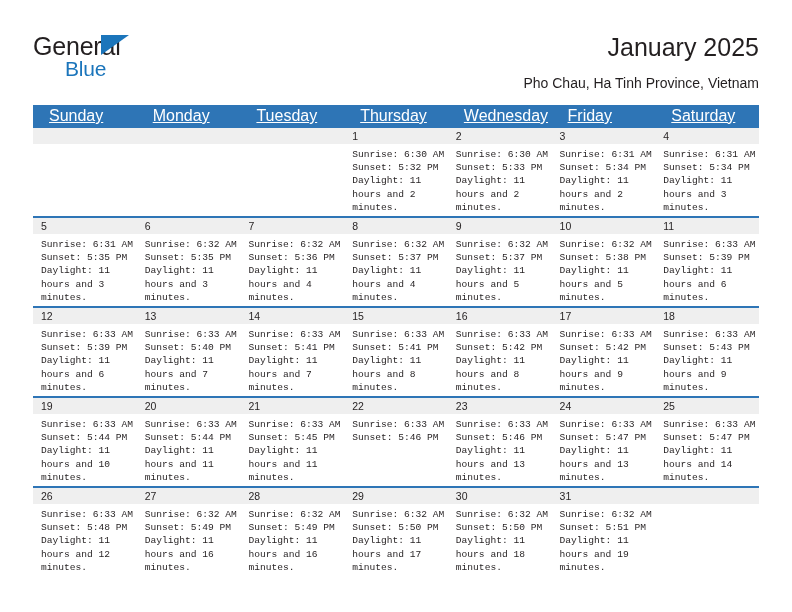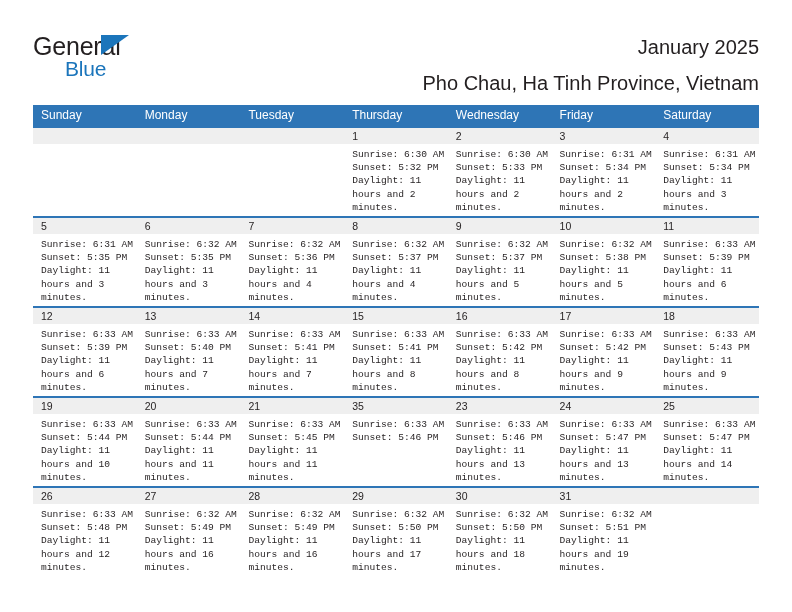--- a/index.html
+++ b/index.html
@@ -76,7 +76,7 @@
     text-align: right;
   }
   .cal-title {
-    font-size: 20px;
+    font-size: 25px;
     color: #231f20;
     line-height: 34px;
     white-space: nowrap;

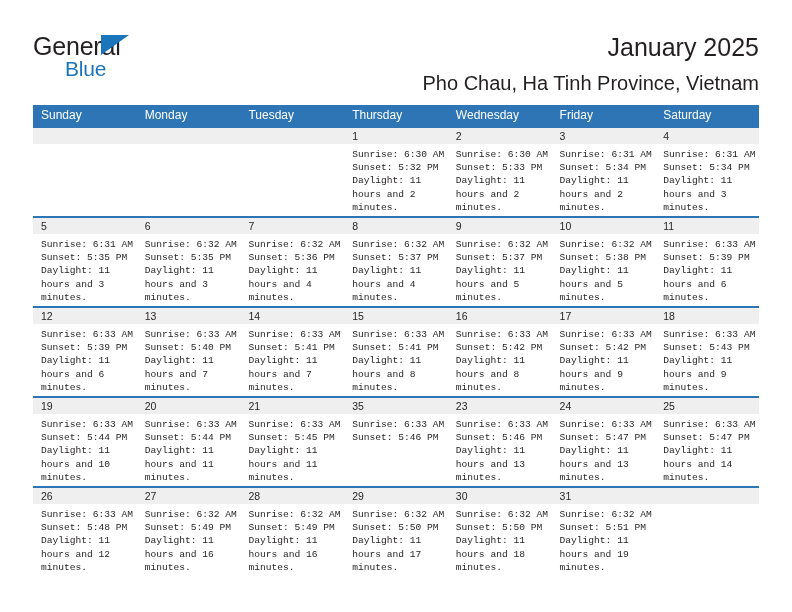--- a/index.html
+++ b/index.html
@@ -84,7 +84,7 @@
     margin: 0;
   }
   .cal-subtitle {
-    font-size: 20px;
+    font-size: 14px;
     color: #231f20;
     line-height: 20px;
     margin-top: 9px;

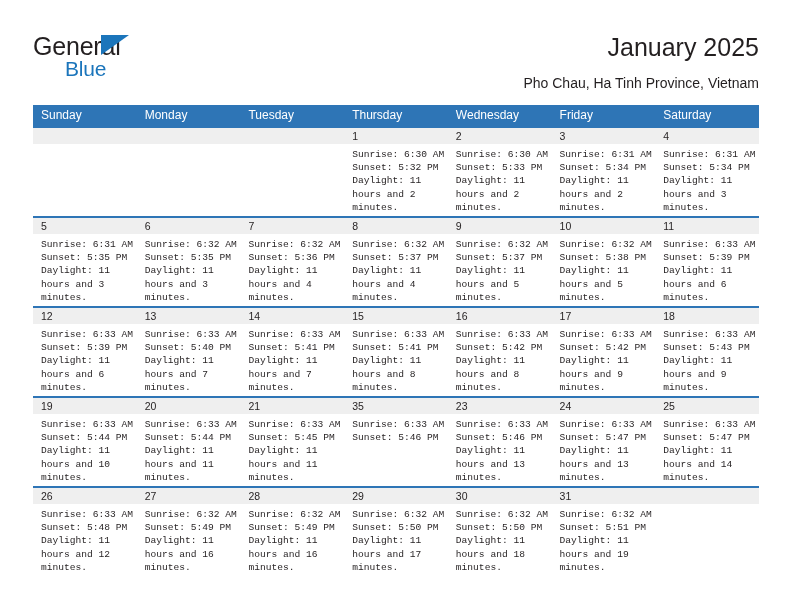--- a/index.html
+++ b/index.html
@@ -107,12 +107,13 @@
   }
   .weekday {
     color: #ffffff;
-    font-size: 12px;
+    font-size: 16px;
     line-height: 21px;
-    padding-left: 8px;
+    padding-left: 16px;
     box-sizing: border-box;
     white-space: nowrap;
     overflow: hidden;
+    text-decoration: underline;
   }
 
   .week {

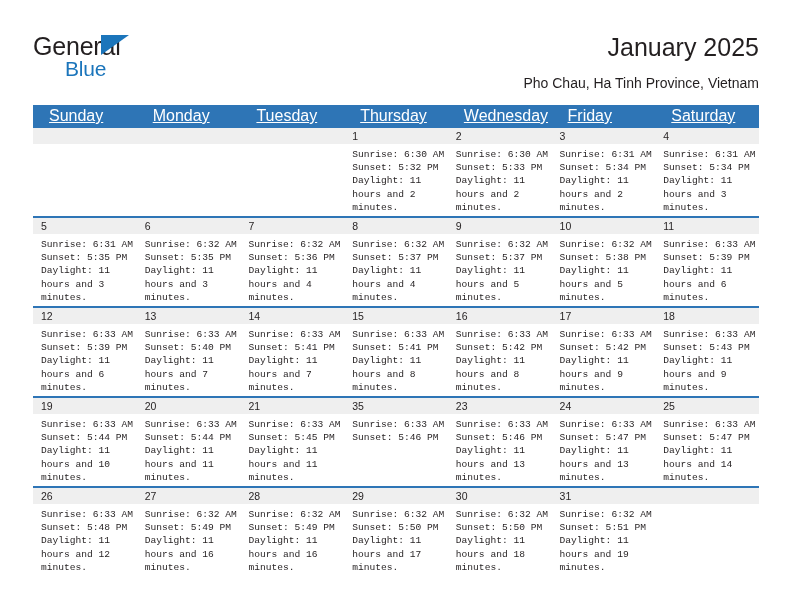--- a/index.html
+++ b/index.html
@@ -375,7 +375,7 @@
             </div>
           </div>
           <div class="day">
-            <div class="day-num">35</div>
+            <div class="day-num">22</div>
             <div class="day-info">
               <div>Sunrise: 6:33 AM</div>
               <div>Sunset: 5:46 PM</div>

